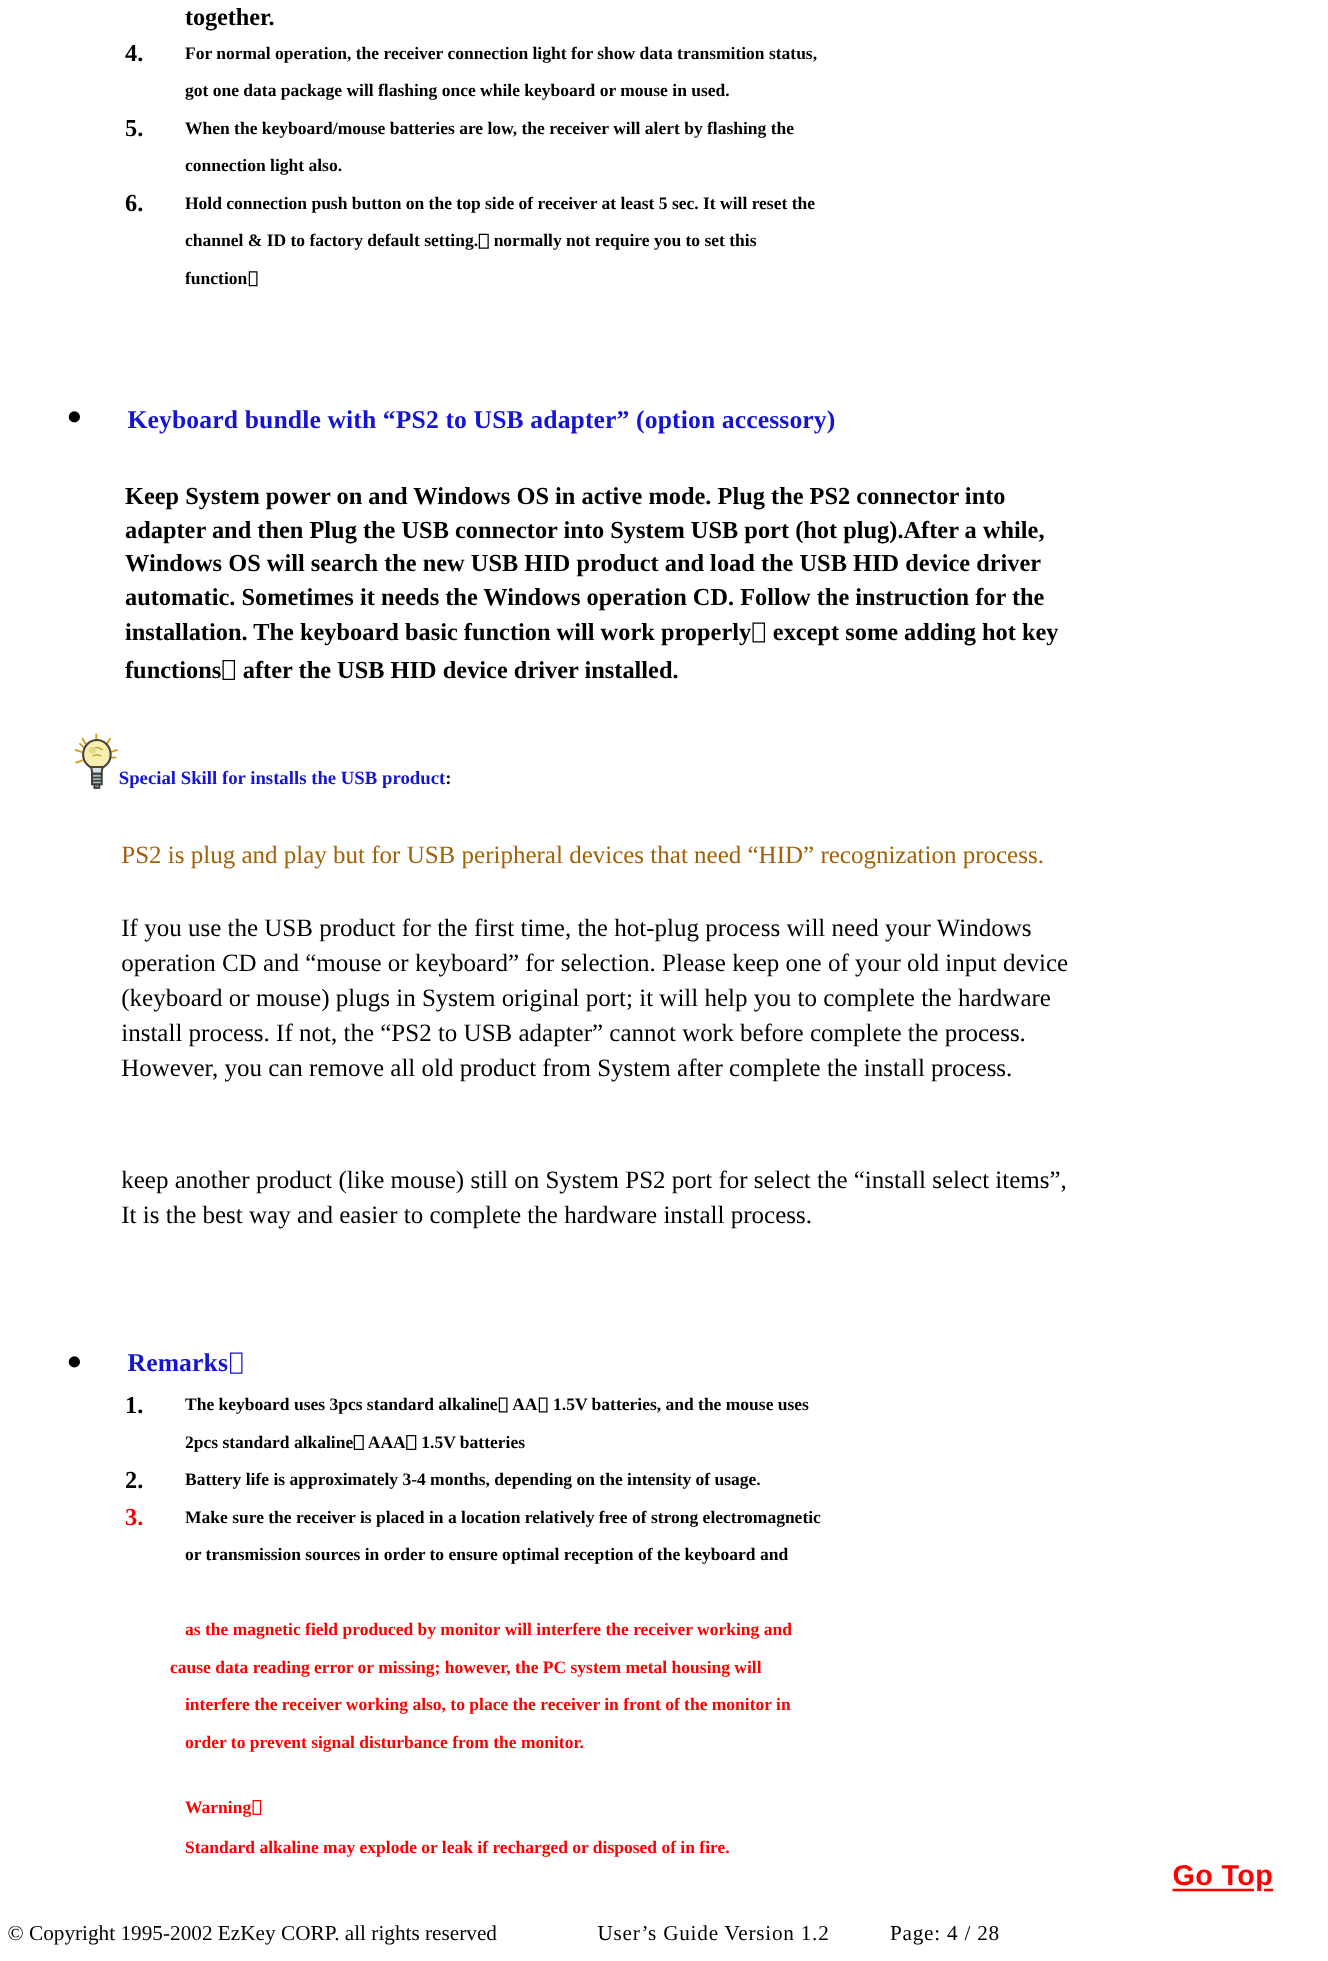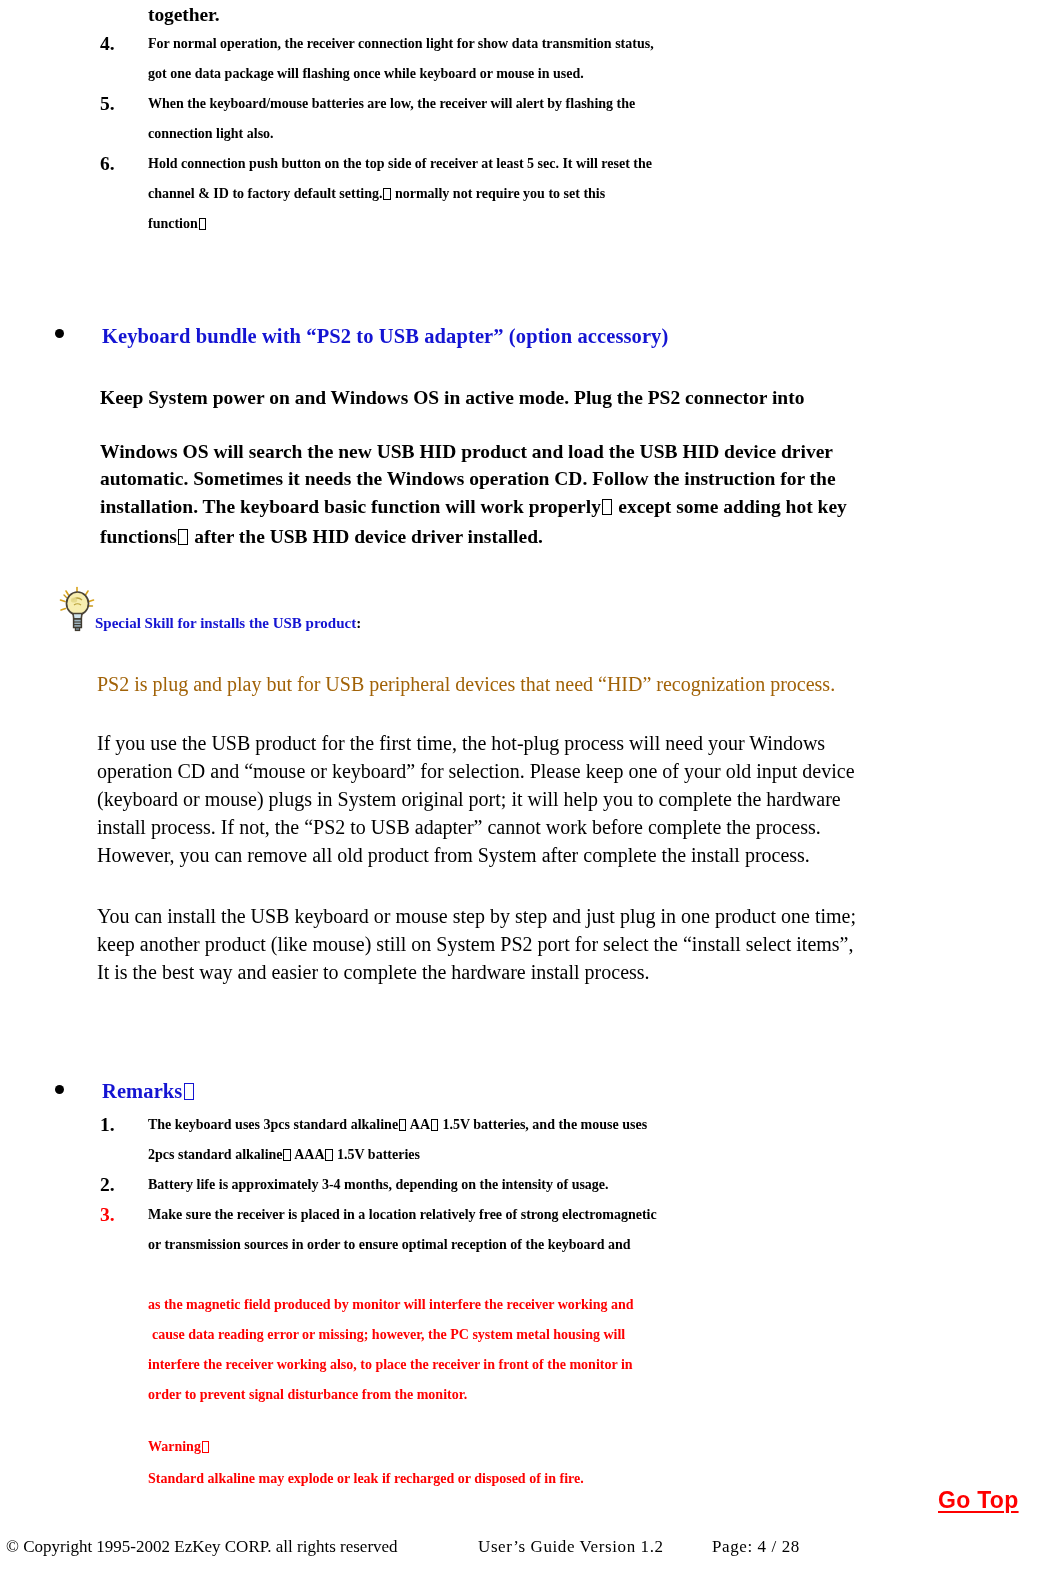--- a/index.html
+++ b/index.html
@@ -162,6 +162,7 @@
   <div class="head-blue" style="left:102px; top:322px;">Keyboard bundle with “PS2 to USB adapter” (option accessory)</div>
 
   <div class="para para-bold black" style="left:100px; top:383px;">Keep System power on and Windows OS in active mode. Plug the PS2 connector into</div>
+  <div class="para para-bold black" style="left:100px; top:410px;">adapter and then Plug the USB connector into System USB port (hot plug).After a while,</div>
   <div class="para para-bold black" style="left:100px; top:437px;">Windows OS will search the new USB HID product and load the USB HID device driver</div>
   <div class="para para-bold black" style="left:100px; top:464px;">automatic. Sometimes it needs the Windows operation CD. Follow the instruction for the</div>
   <div class="para para-bold black" style="left:100px; top:492px;">

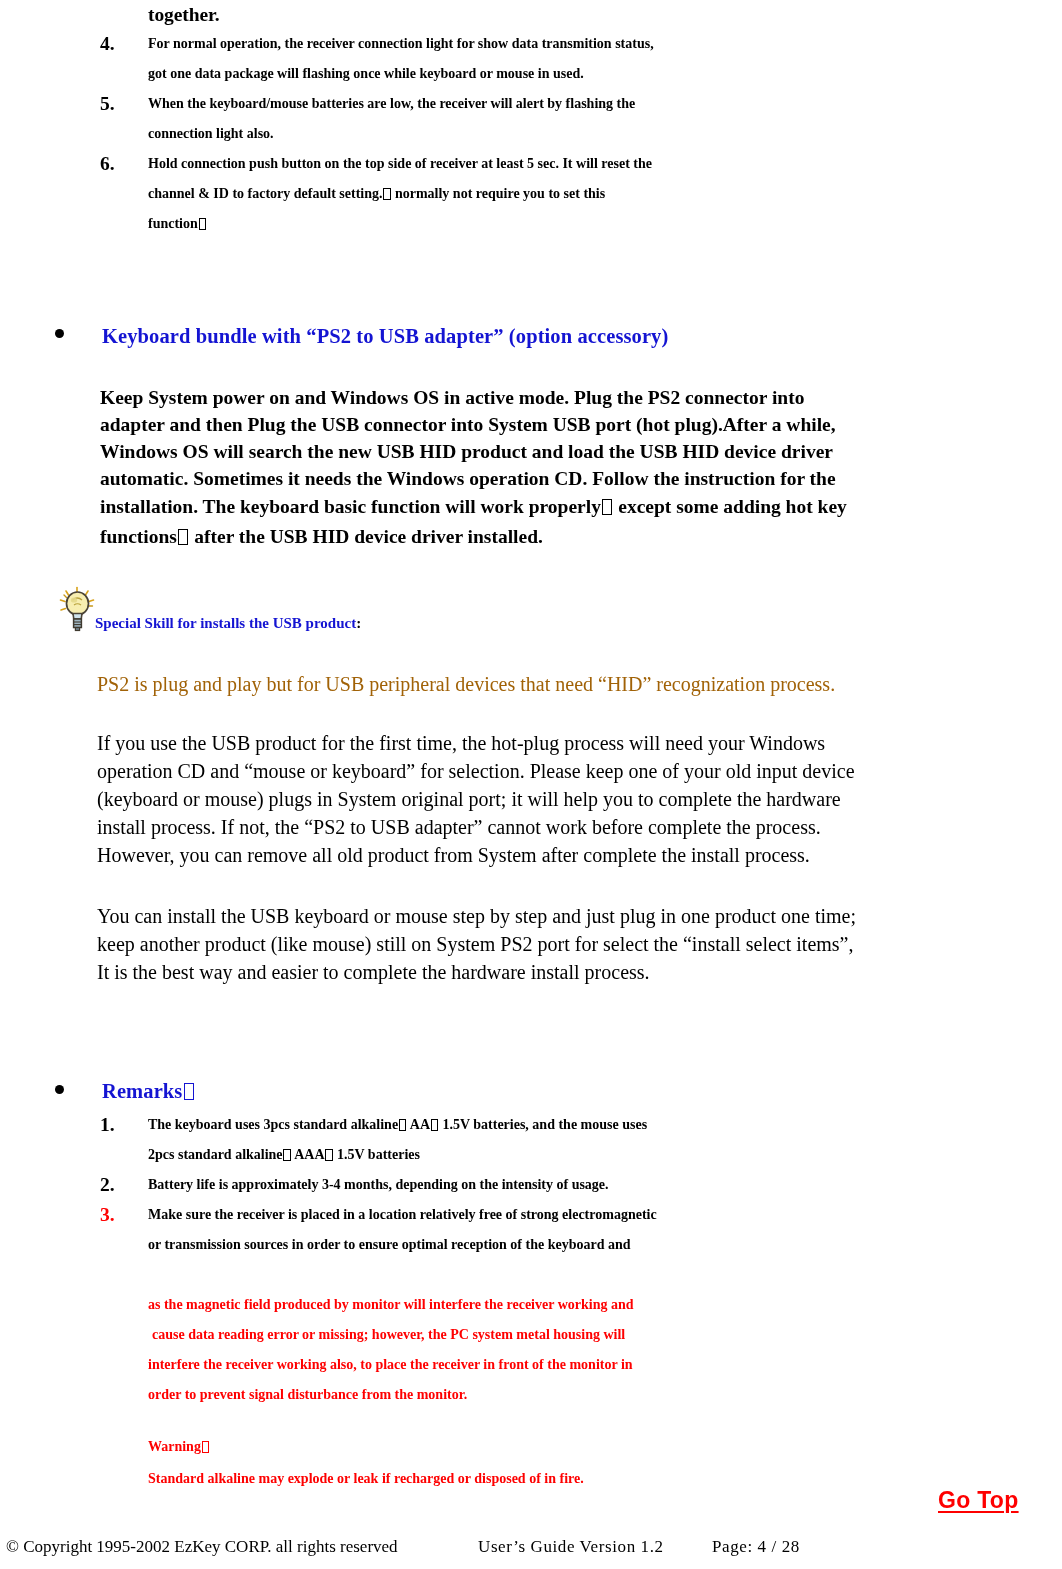--- a/index.html
+++ b/index.html
@@ -217,7 +217,6 @@
   <div class="para para-norm black" style="left:97px; top:812px;">install process. If not, the “PS2 to USB adapter” cannot work before complete the process.</div>
   <div class="para para-norm black" style="left:97px; top:840px;">However, you can remove all old product from System after complete the install process.</div>
 
-  <div class="para para-norm black" style="left:97px; top:901px;">You can install the USB keyboard or mouse step by step and just plug in one product one time;</div>
   <div class="para para-norm black" style="left:97px; top:929px;">keep another product (like mouse) still on System PS2 port for select the “install select items”,</div>
   <div class="para para-norm black" style="left:97px; top:957px;">It is the best way and easier to complete the hardware install process.</div>
 

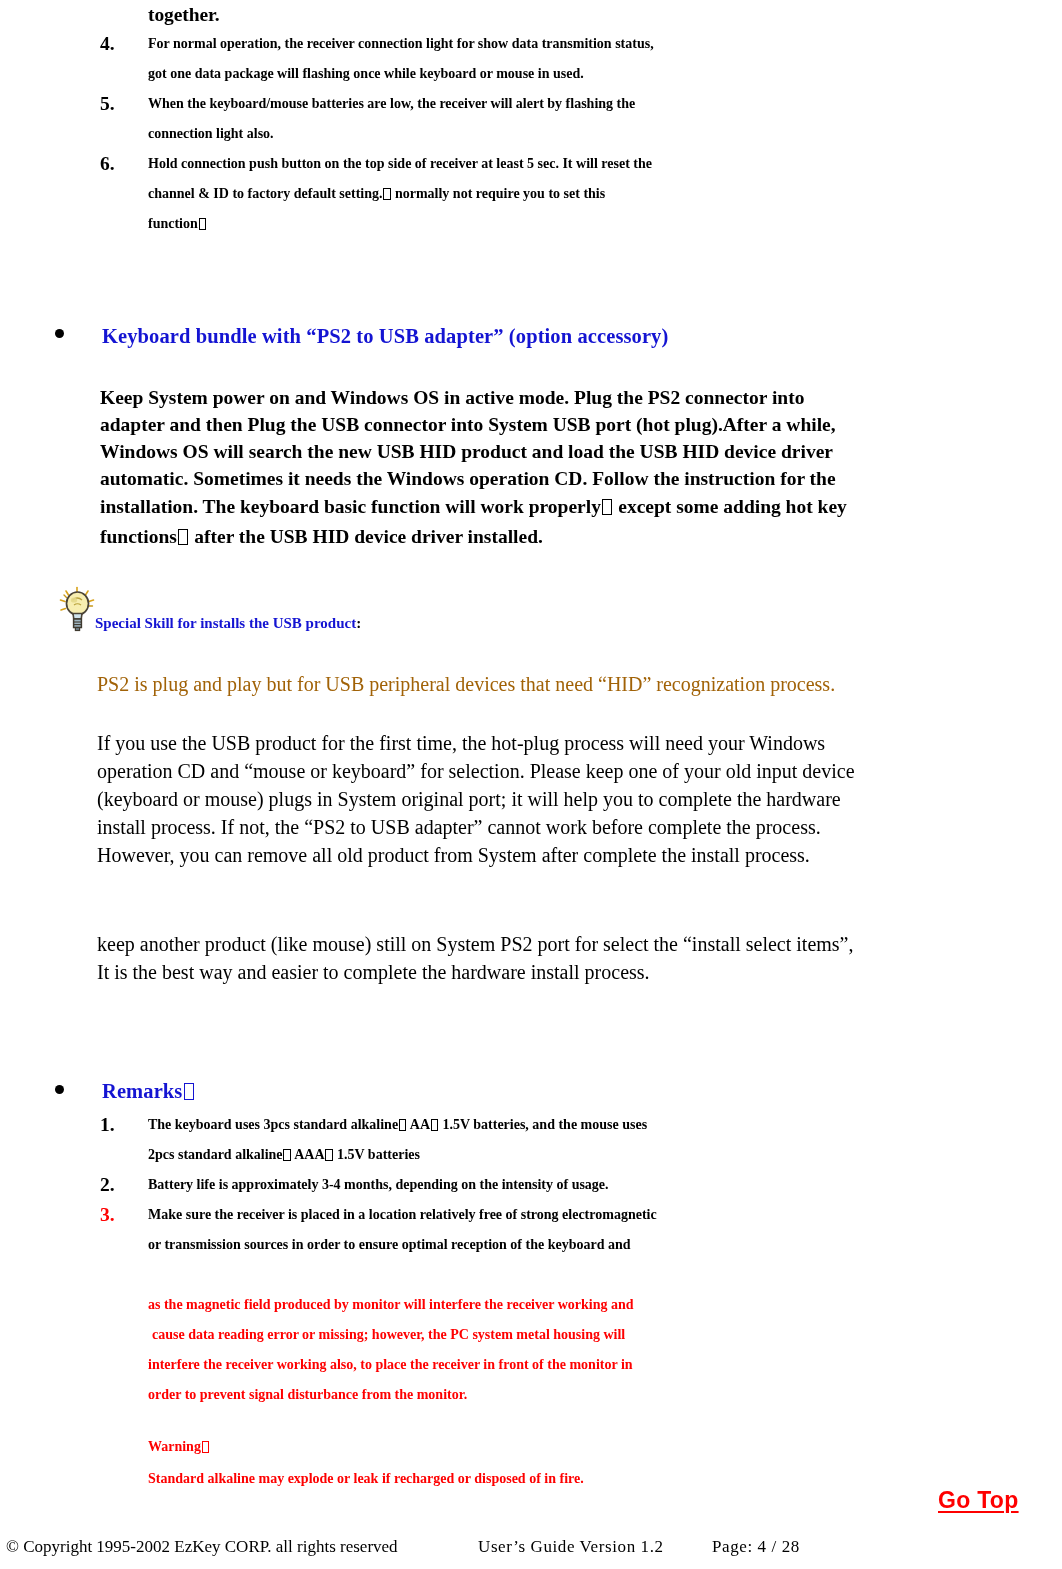--- a/index.html
+++ b/index.html
@@ -244,7 +244,7 @@
   <div class="num-item black" style="left:148px; top:1200px;">Make sure the receiver is placed in a location relatively free of strong electromagnetic</div>
   <div class="num-item black" style="left:148px; top:1230px;">or transmission sources in order to ensure optimal reception of the keyboard and</div>
   <div class="num-item red" style="left:148px; top:1290px;">as the magnetic field produced by monitor will interfere the receiver working and</div>
-  <div class="num-item red" style="left:152px; top:1320px;">cause data reading error or missing; however, the PC system metal housing will</div>
+  <div class="num-item red" style="left:136px; top:1320px;">cause data reading error or missing; however, the PC system metal housing will</div>
   <div class="num-item red" style="left:148px; top:1350px;">interfere the receiver working also, to place the receiver in front of the monitor in</div>
   <div class="num-item red" style="left:148px; top:1380px;">order to prevent signal disturbance from the monitor.</div>
 

